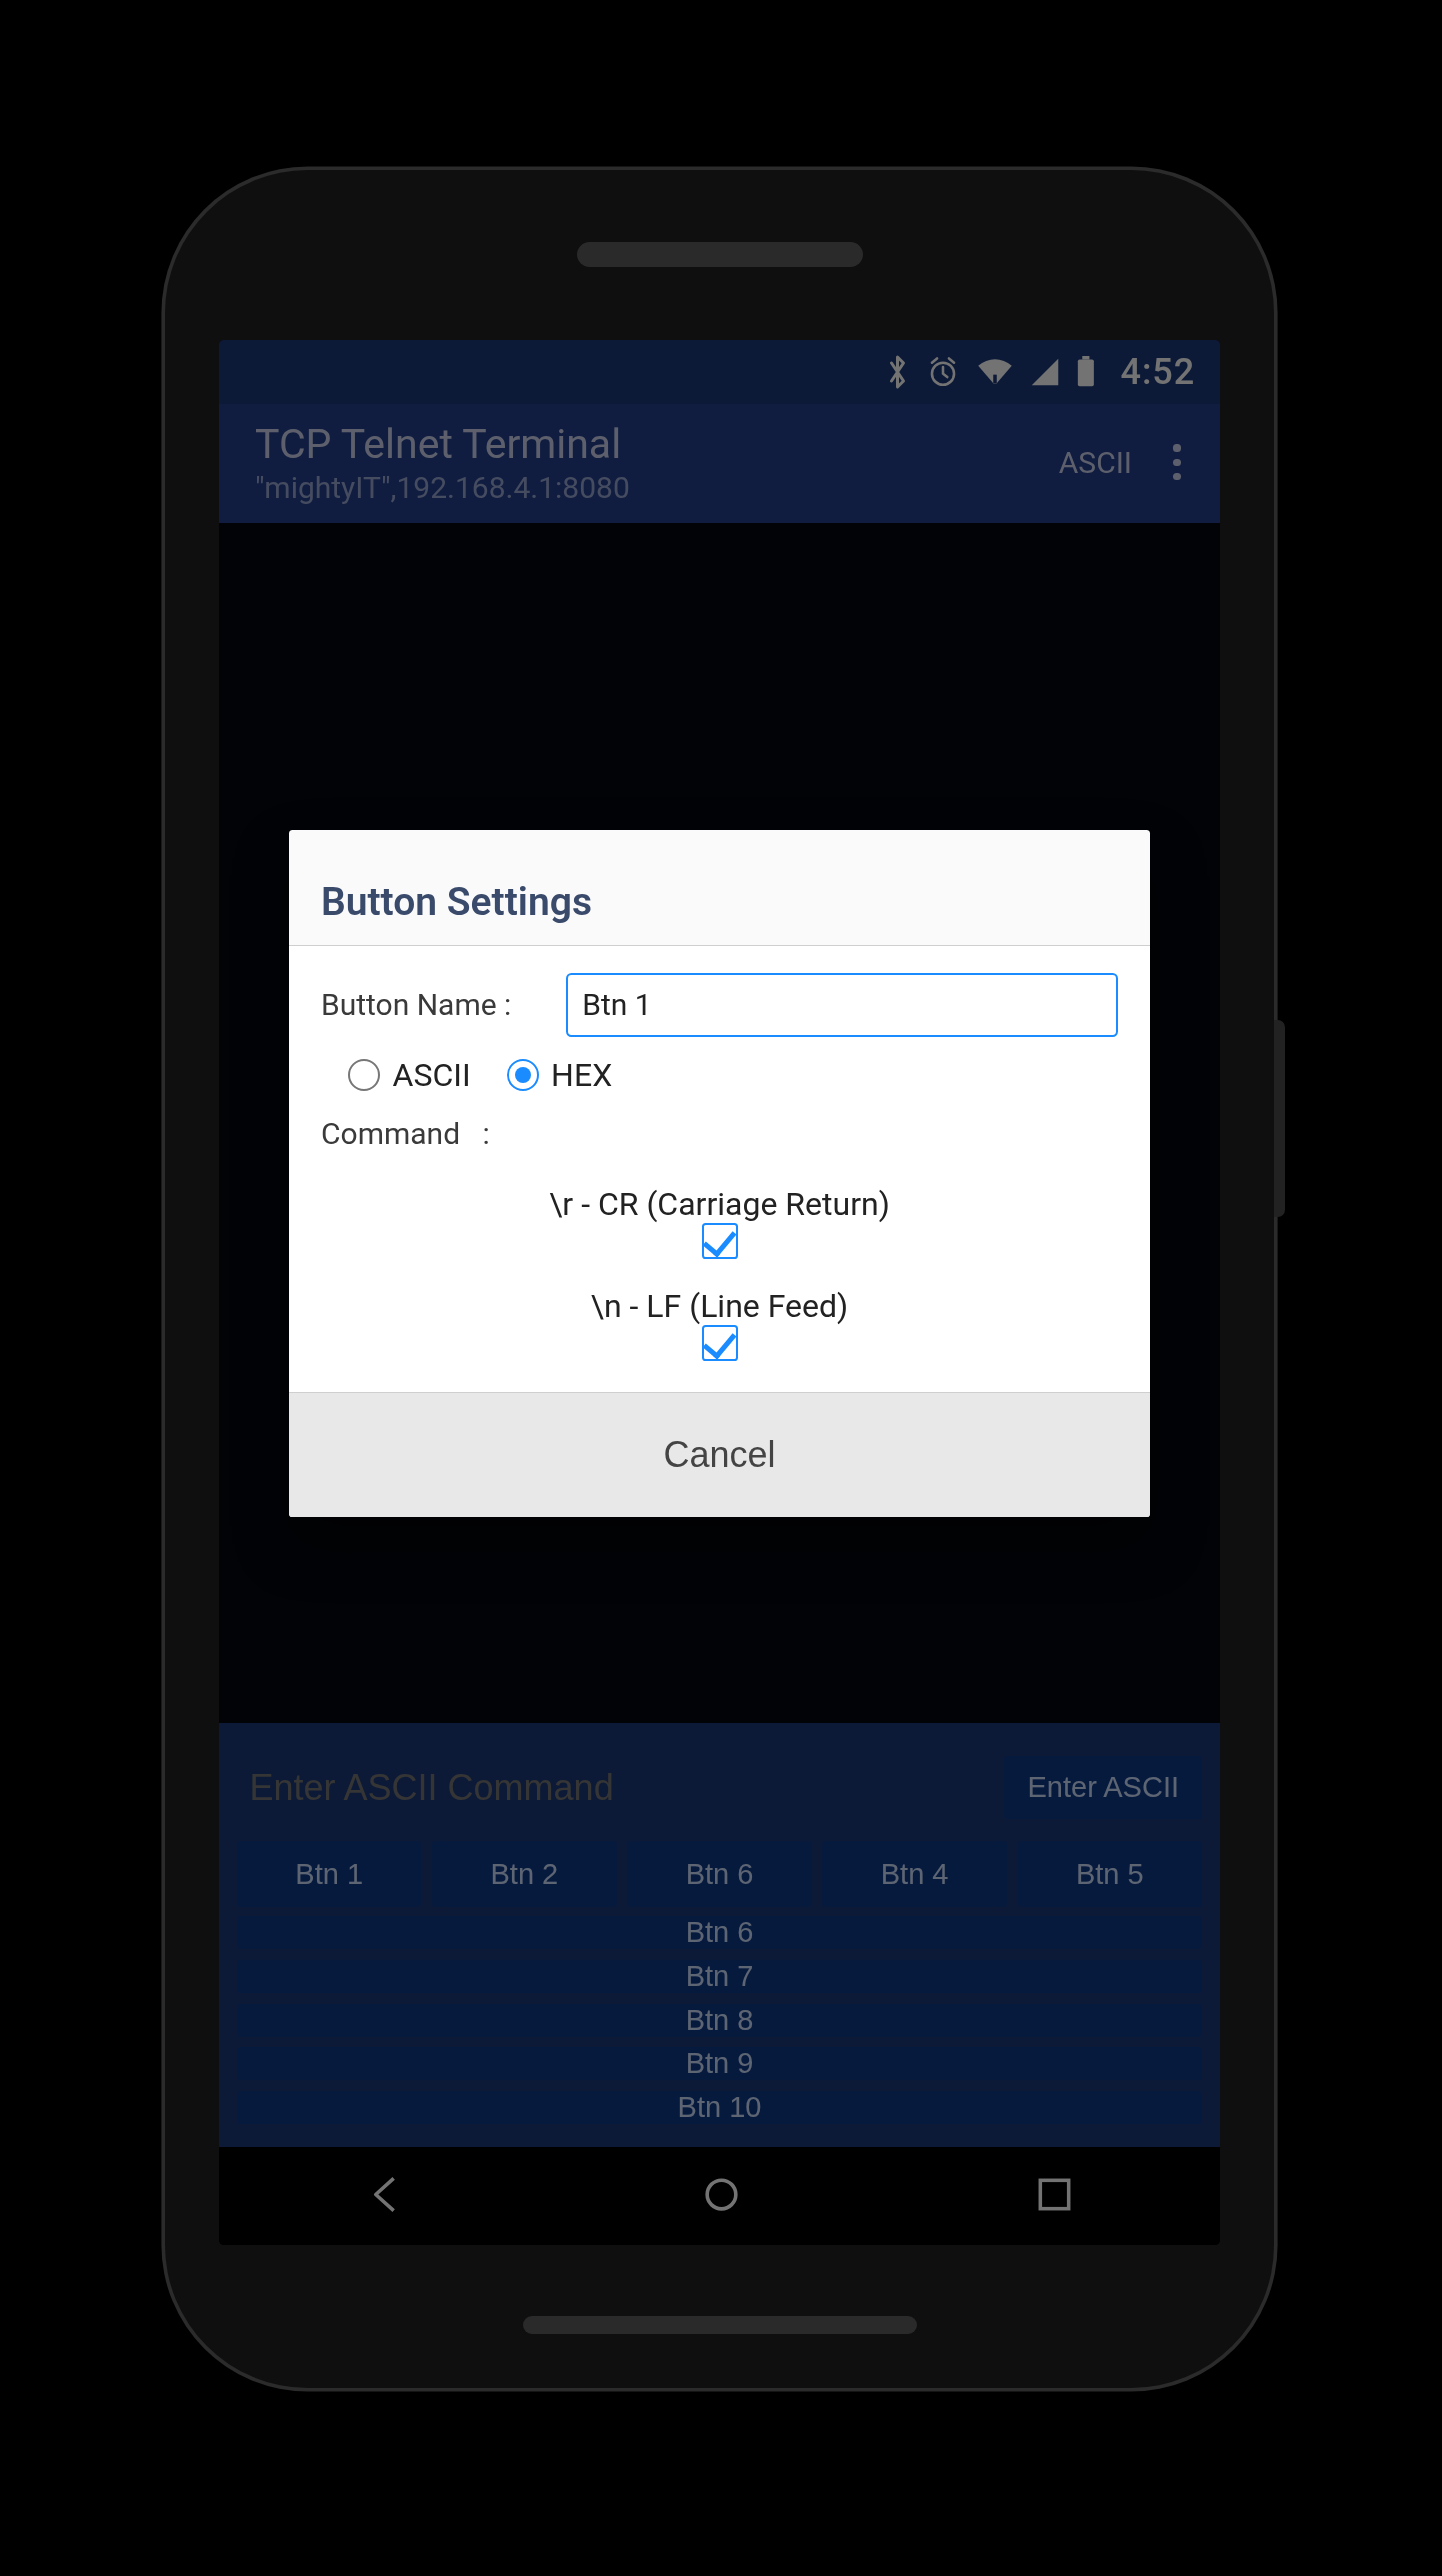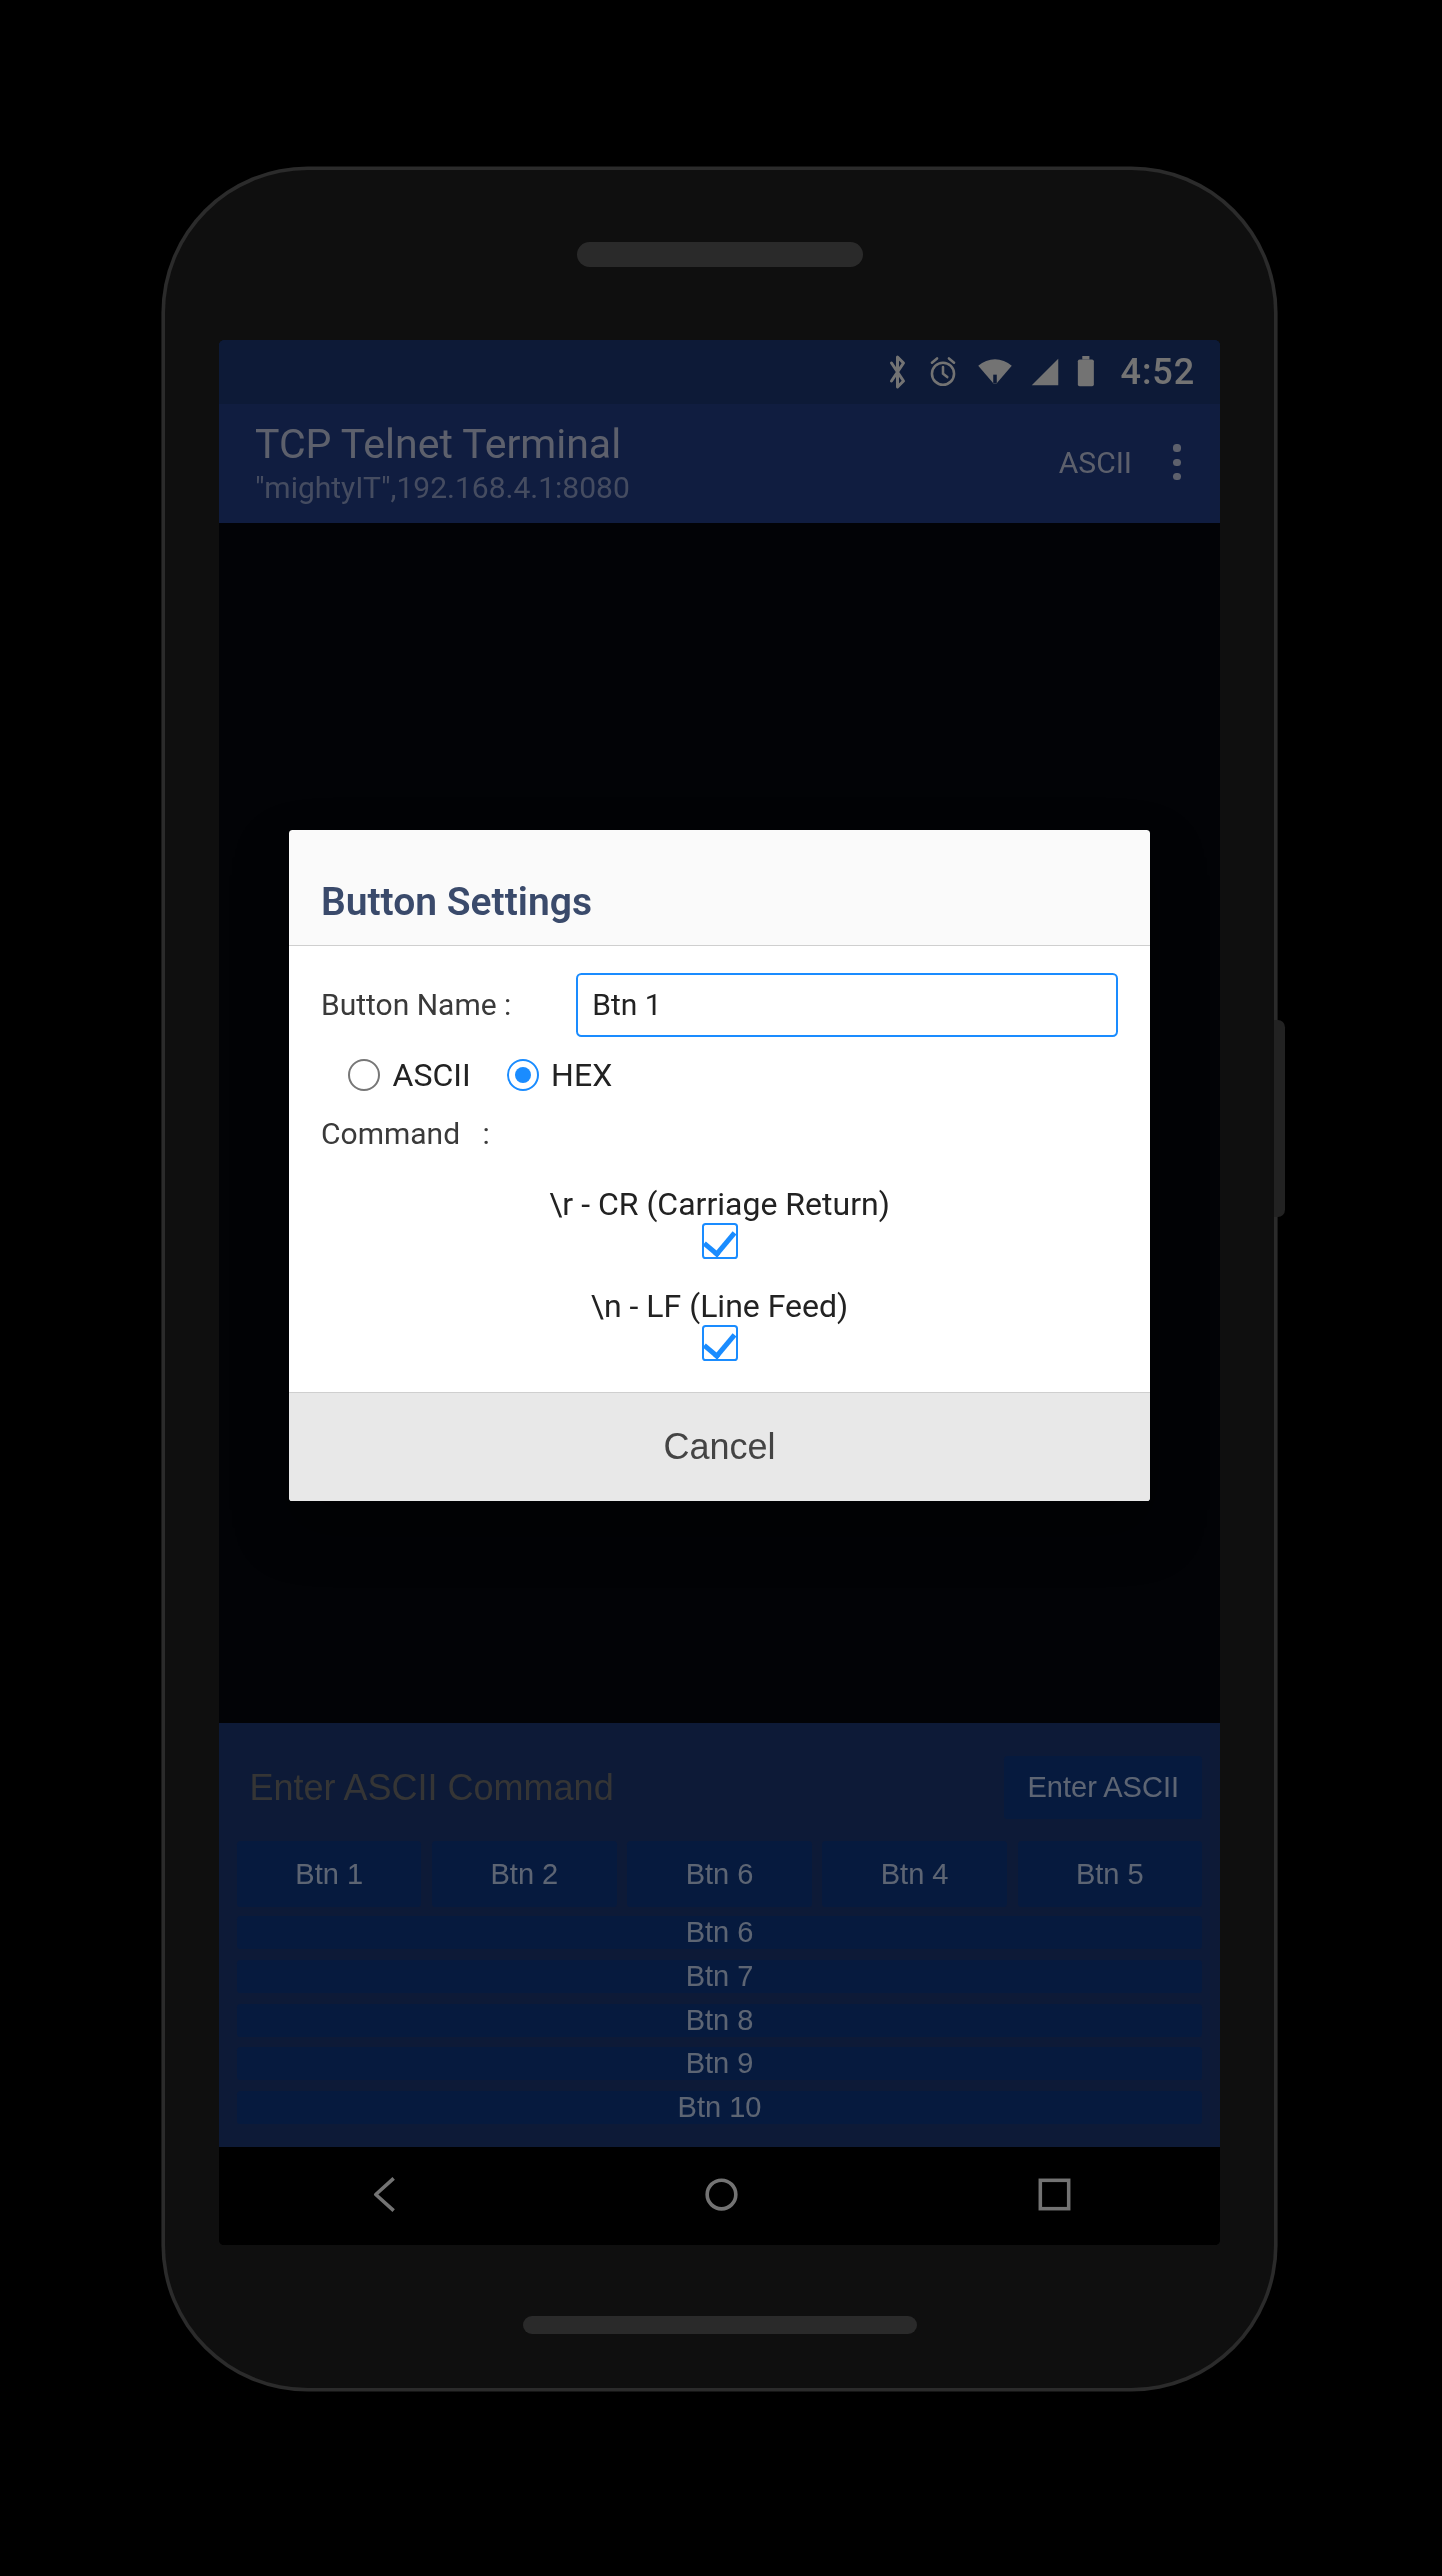--- a/index.html
+++ b/index.html
@@ -108,7 +108,7 @@
     margin-top: 24px;
   }
   .dialog-body { padding: 27px 32px 16px 32px; background:#fff; }
-  .form-row { display:flex; align-items:center; gap:13px; margin-bottom: 19.7px; }
+  .form-row { display:flex; align-items:center; gap:3px; margin-bottom: 19.7px; }
   .lbl { width: 242px; font-size: 30px; color:#3a3a3a; }
   .lbl.colon::after { content:" :"; }
   .txtf {

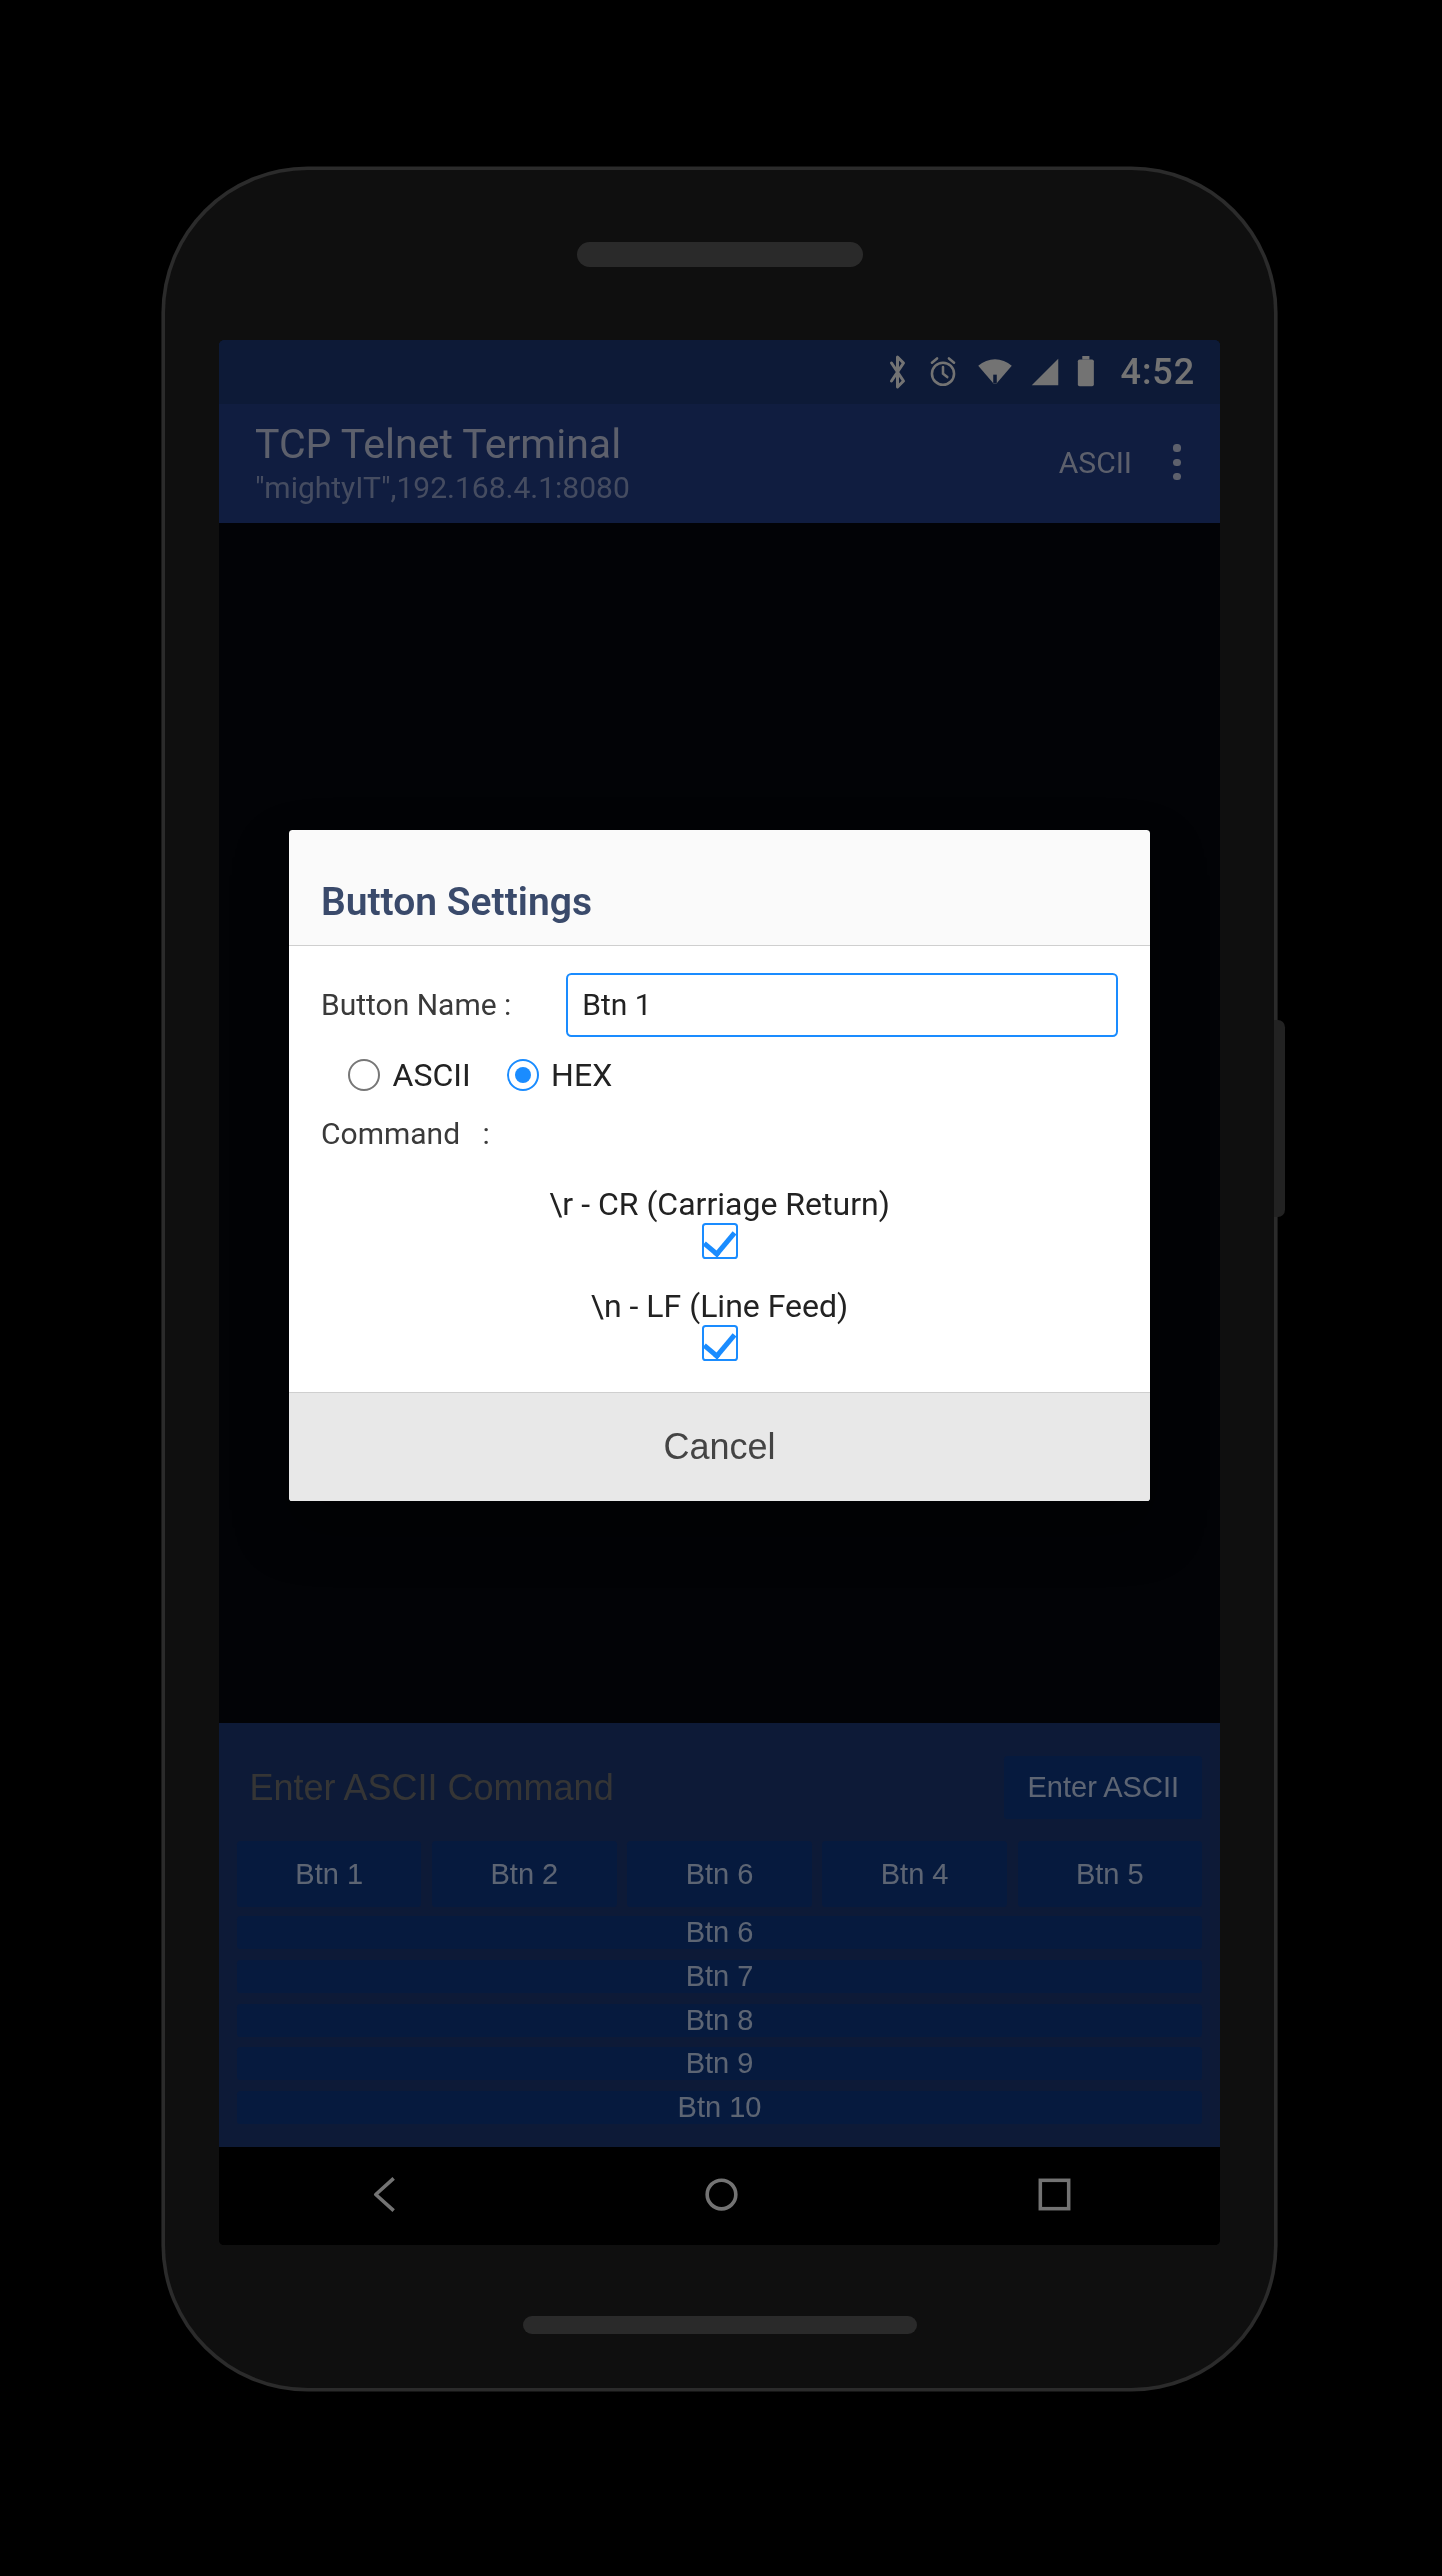--- a/index.html
+++ b/index.html
@@ -144,7 +144,7 @@
     display:flex; border-top:0.9px solid #cfcfcf; background:#ececec;
   }
   .dialog-actions .dbtn {
-    flex:1; height:108px; font-size:36px; color:#444; background:#e8e8e8;
+    flex:1; height:124px; font-size:36px; color:#444; background:#e8e8e8;
     border:none; font-weight:500;
   }
   .dialog-actions .dbtn + .dbtn { border-left:0.9px solid #cfcfcf; }

